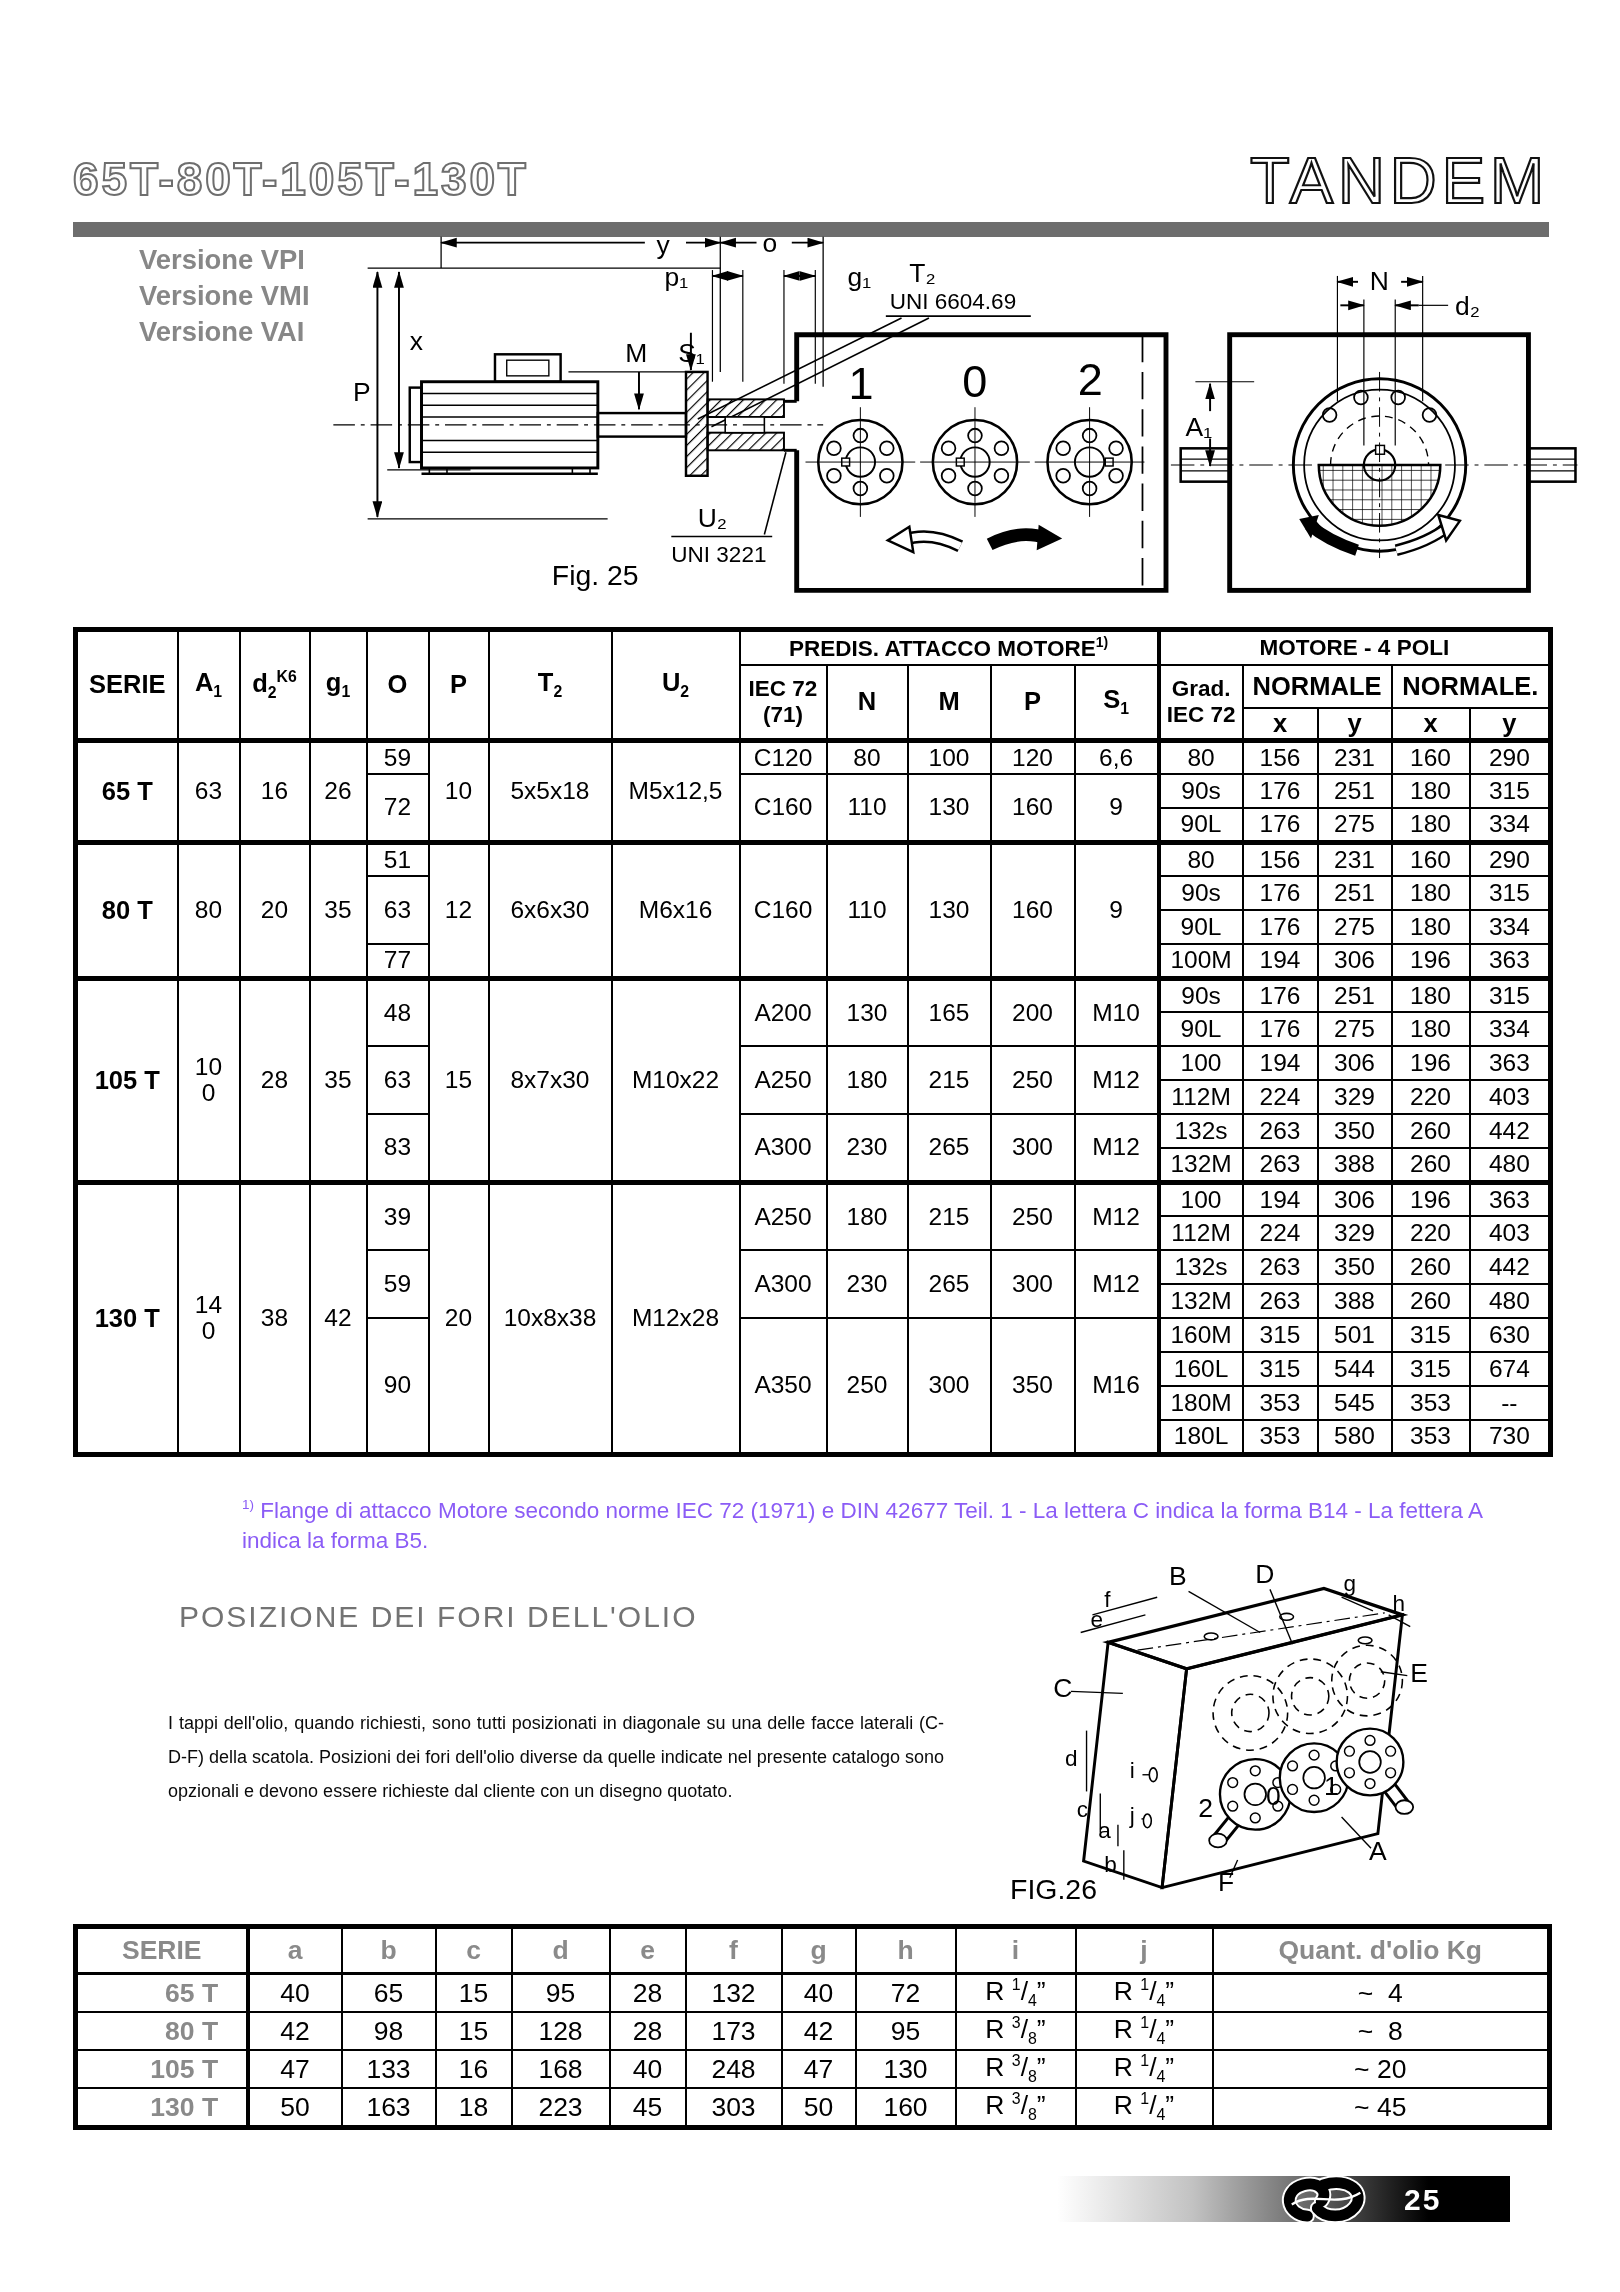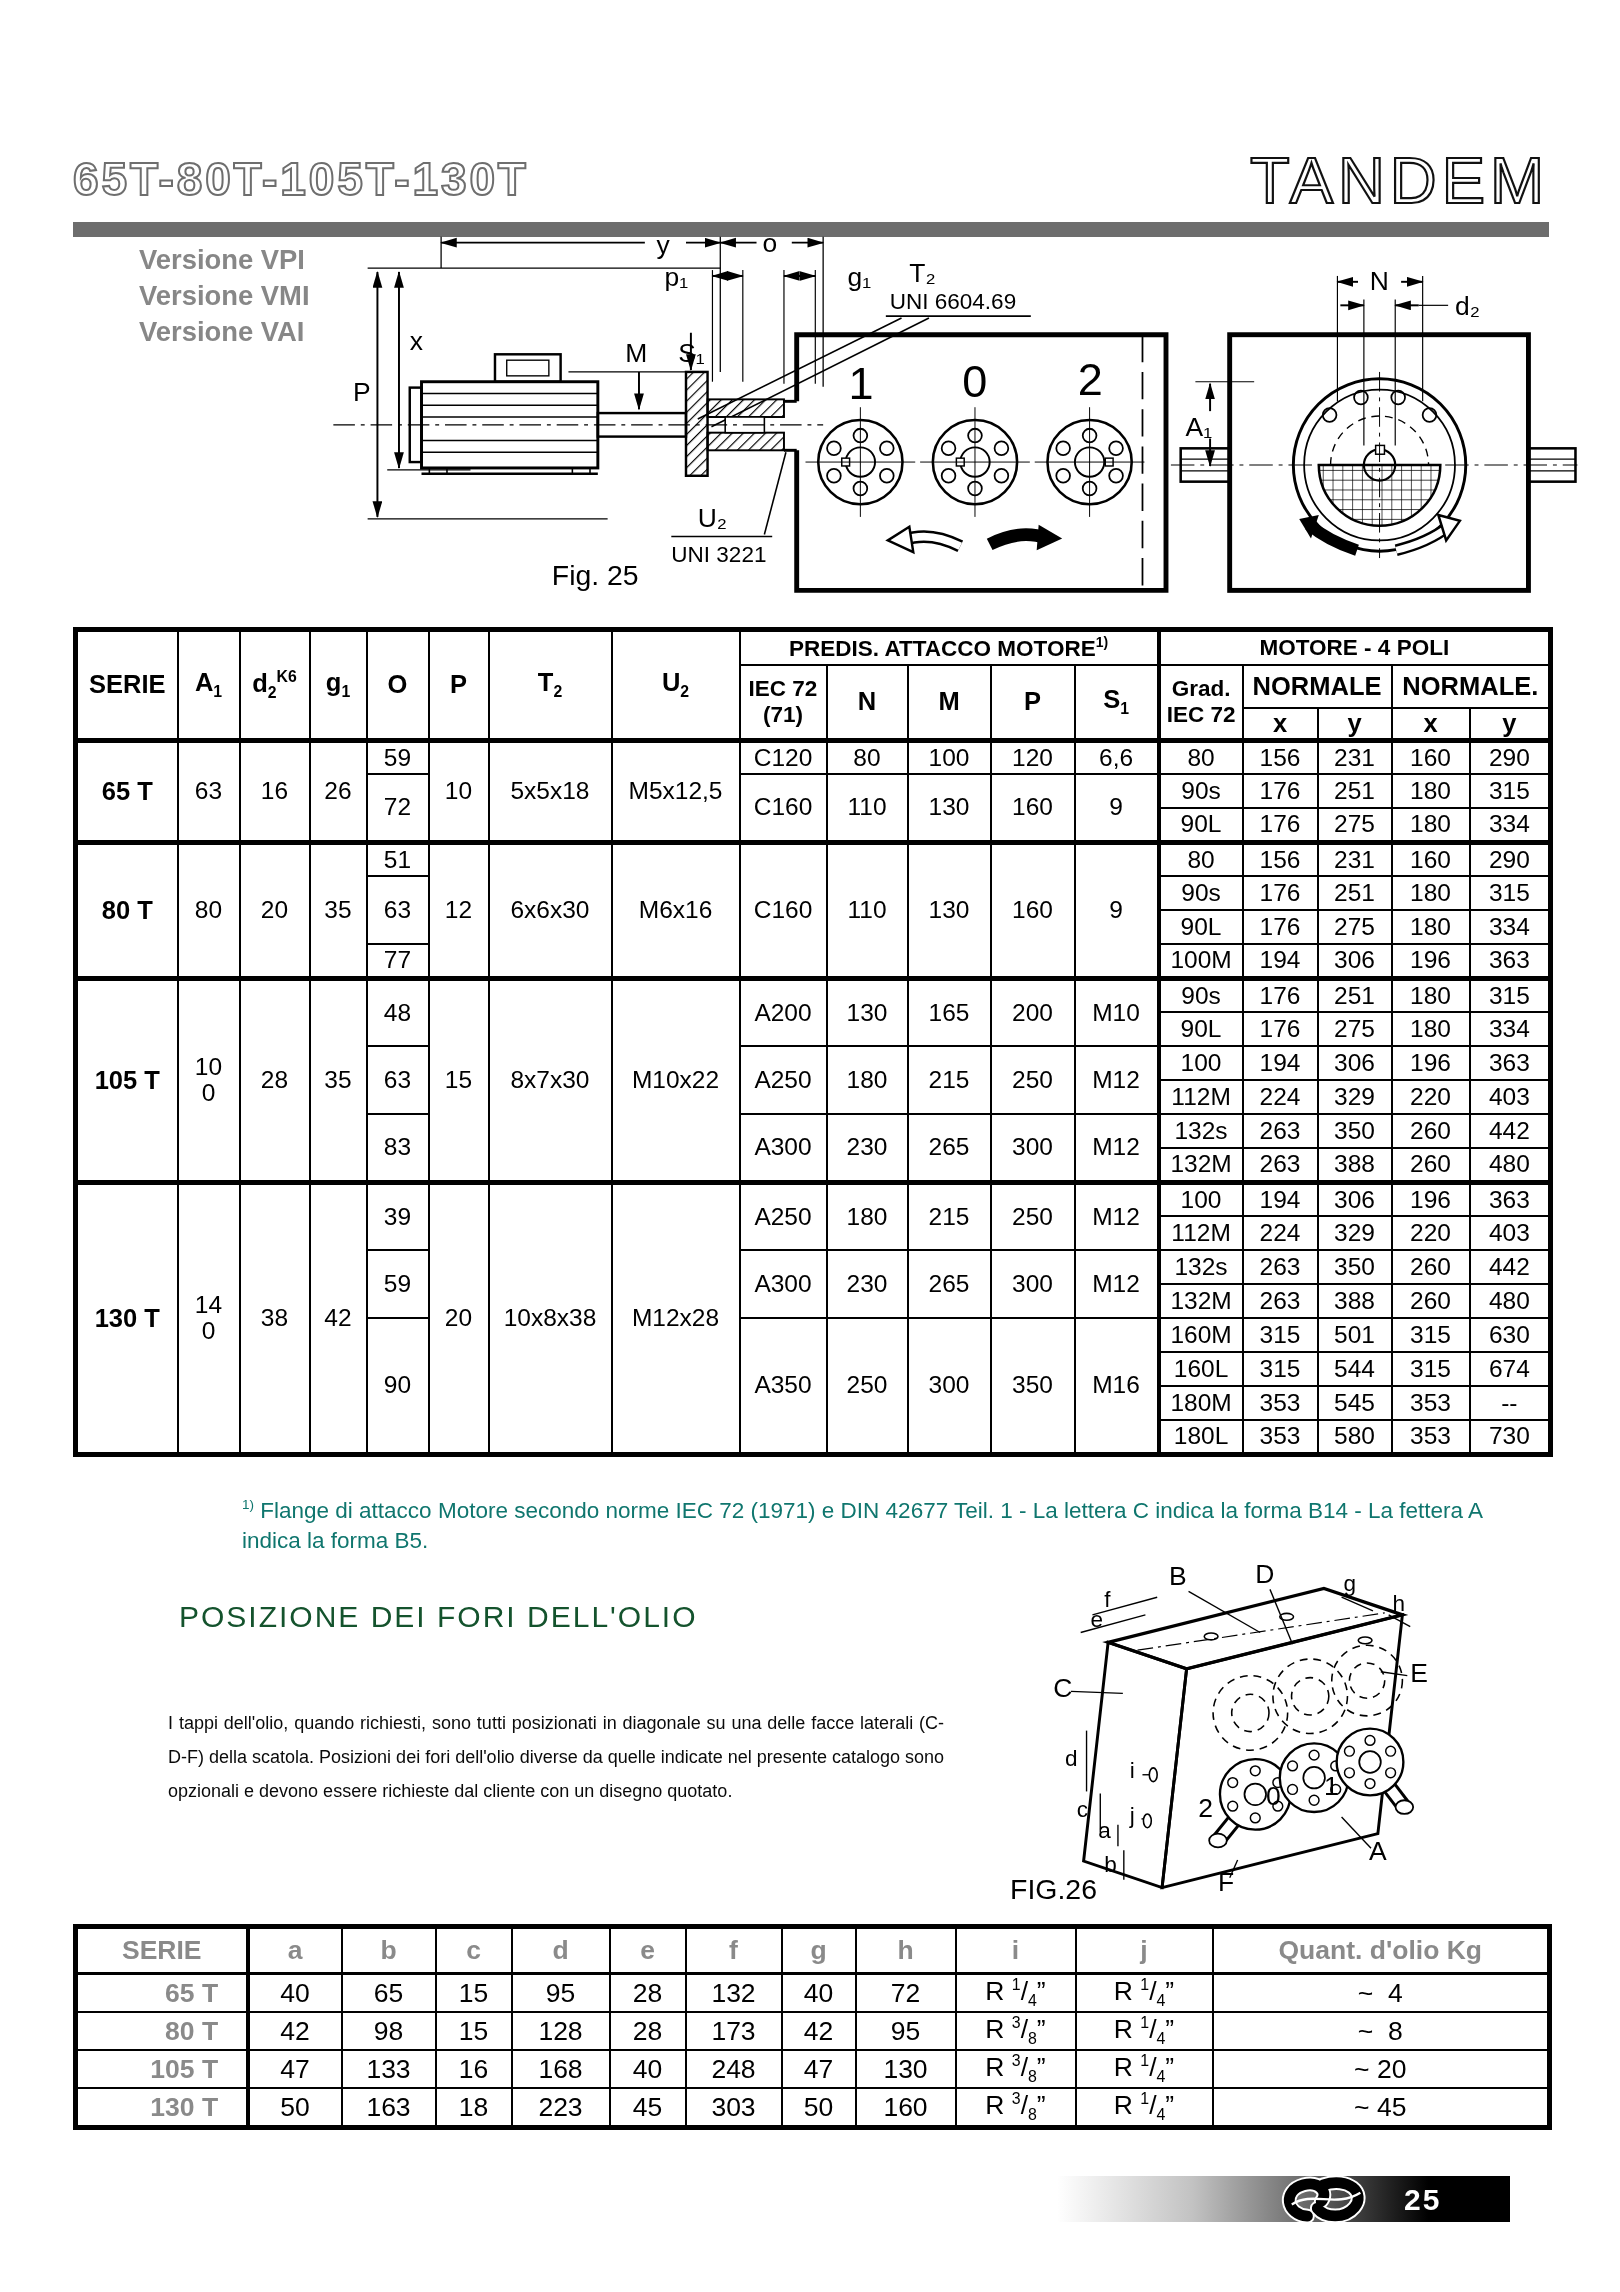--- a/index.html
+++ b/index.html
@@ -45,7 +45,7 @@
   #main-table .a1cell{line-height:26.5px;}
 
   
-  .footnote{left:242px;top:1490px;width:1279px;font-size:22.5px;line-height:30px;color:#0f766e;}
+  .footnote{left:242px;top:1490px;width:1279px;font-size:22.5px;line-height:30px;color:#8b5cf6;}
   .footnote sup{font-size:60%;}
 
   

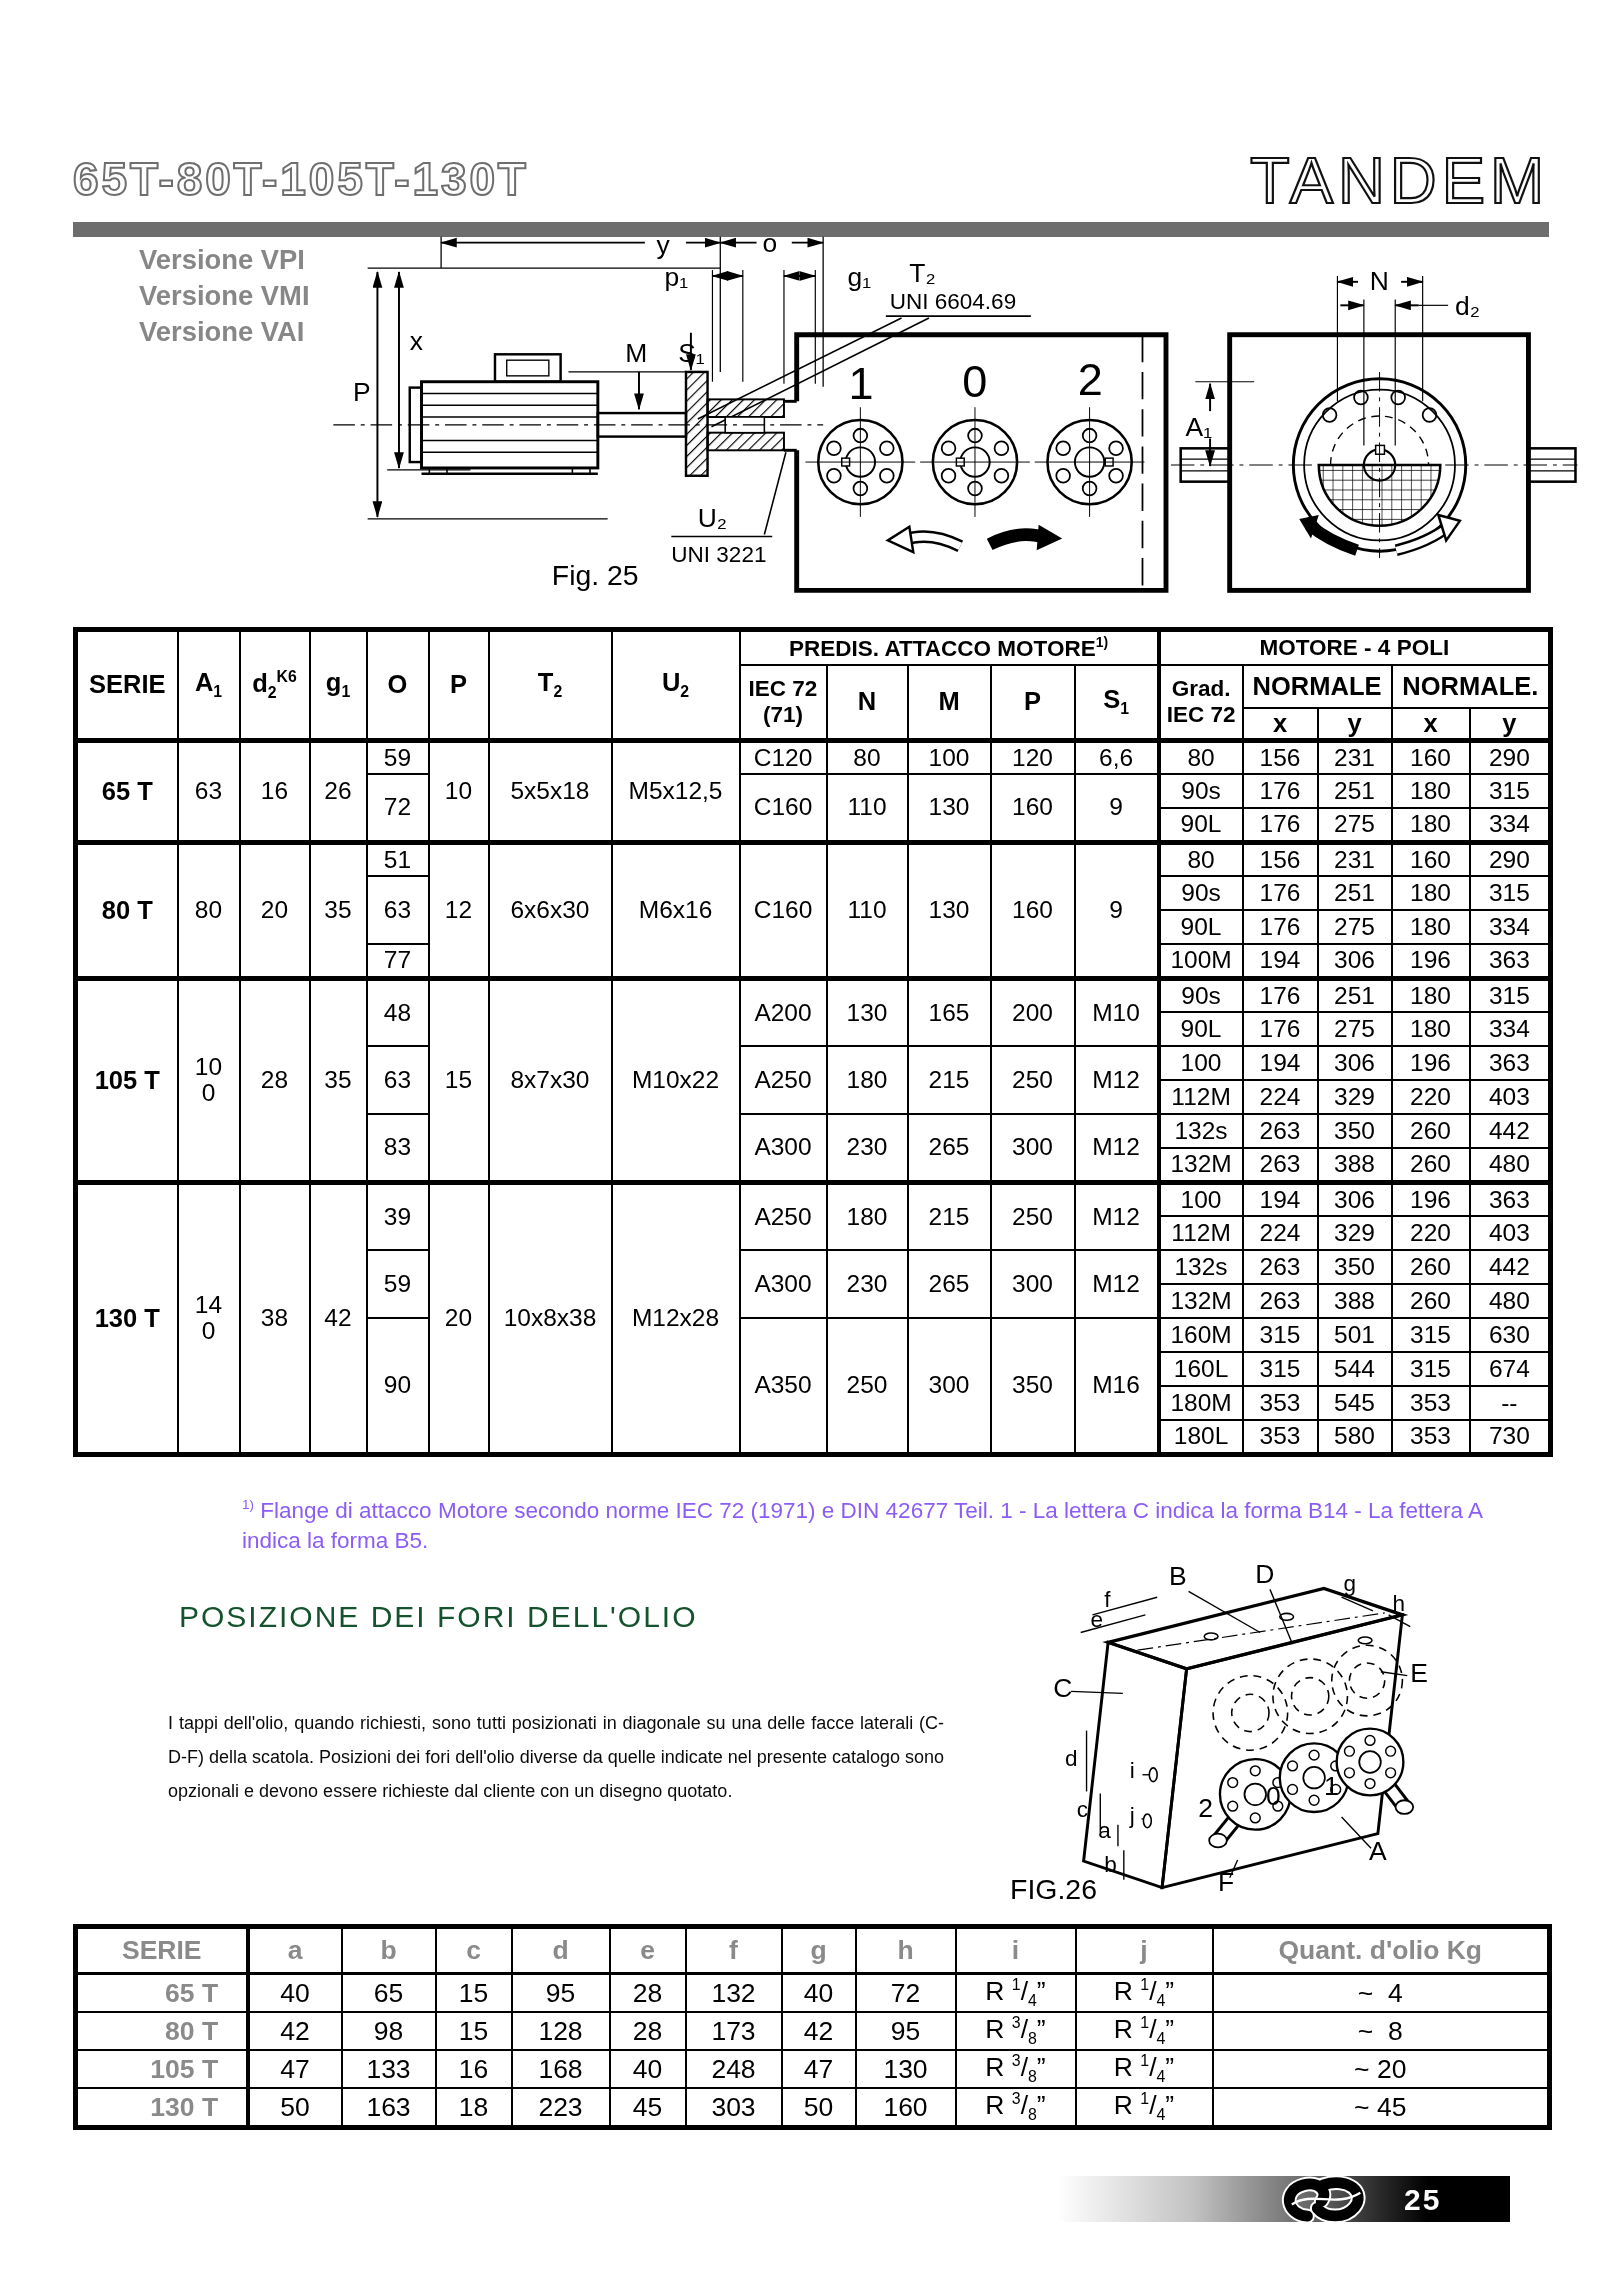--- a/index.html
+++ b/index.html
@@ -49,7 +49,7 @@
   .footnote sup{font-size:60%;}
 
   
-  .olio-title{left:179px;top:1600px;font-size:30px;letter-spacing:2px;color:#14532d;}
+  .olio-title{left:179px;top:1600px;font-size:30px;letter-spacing:2px;color:#737373;}
   .olio-body{left:168px;top:1658px;width:776px;font-size:18px;line-height:34px;text-align:justify;color:#0a0a0a;margin-top:48px;}
 
   

